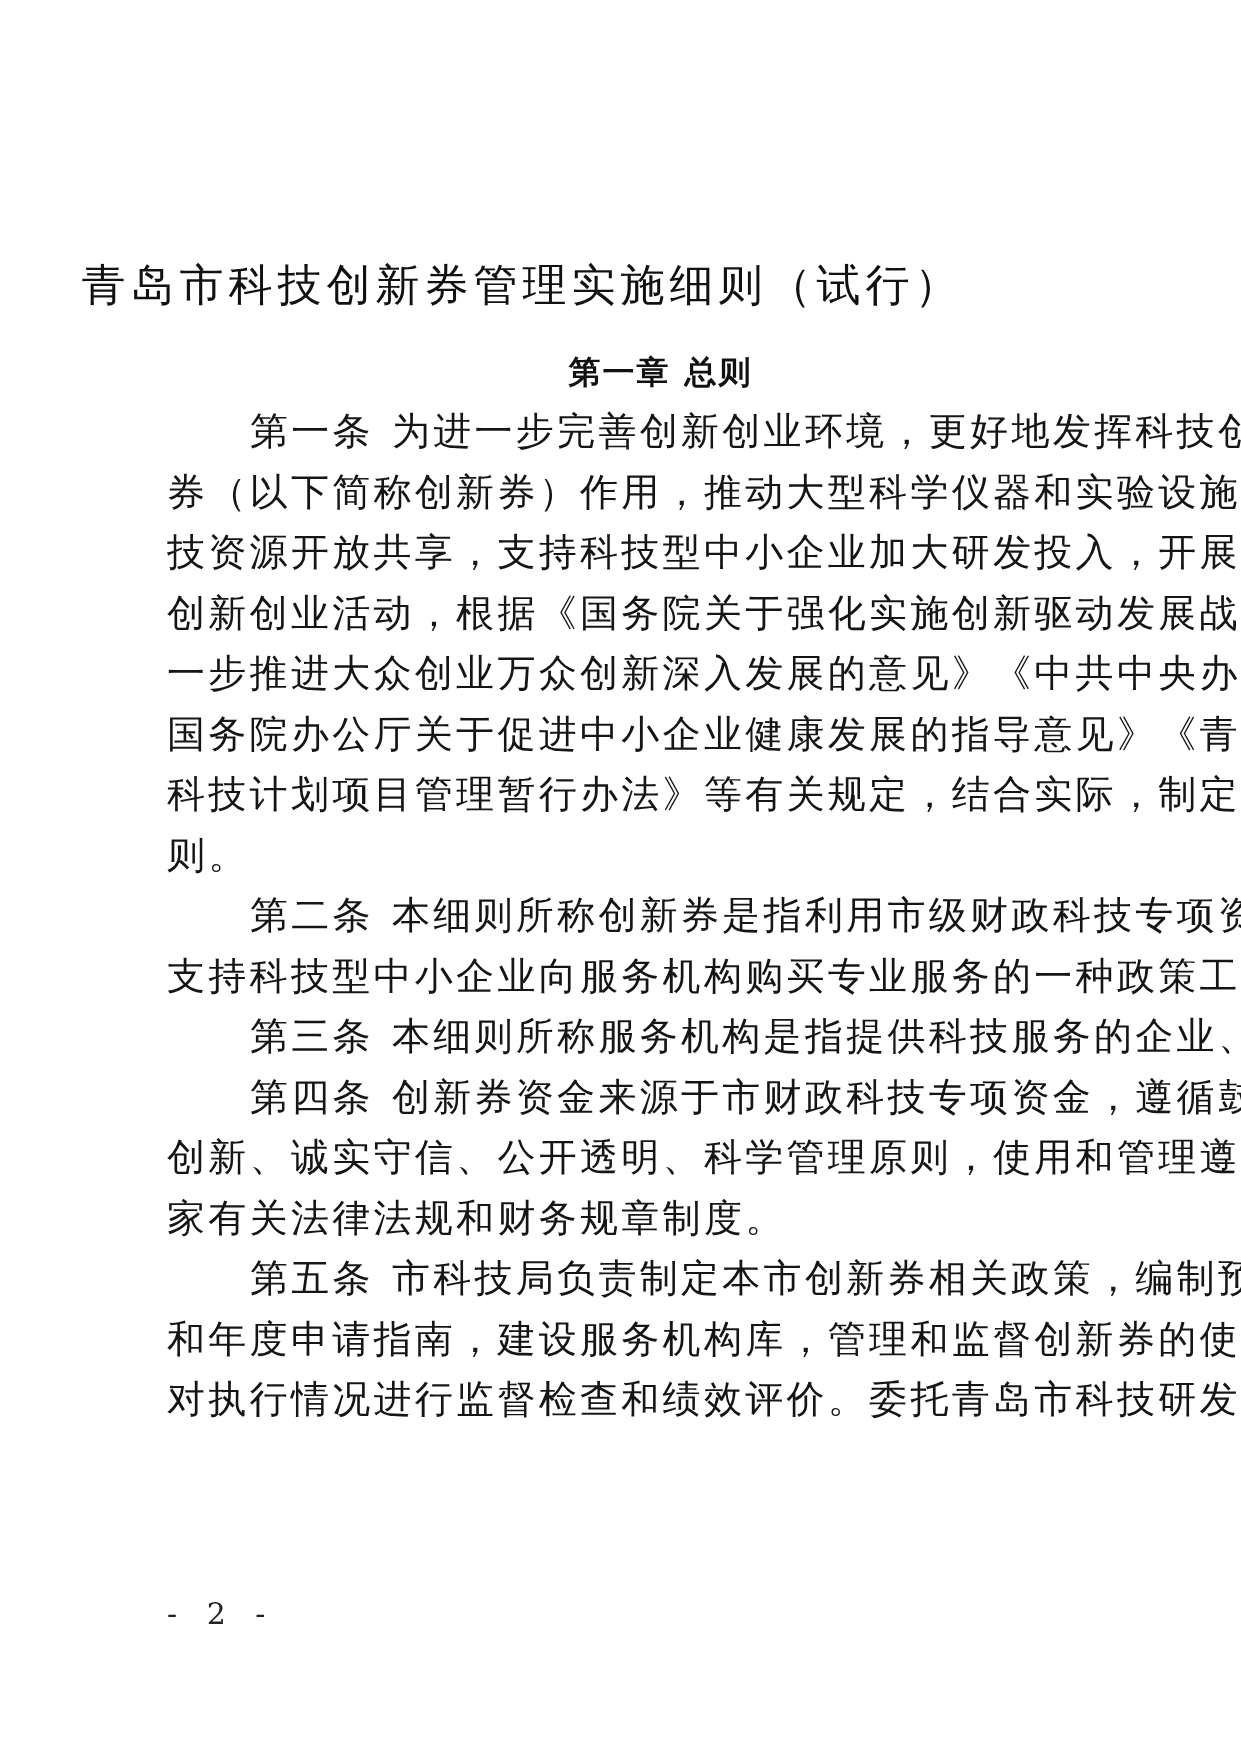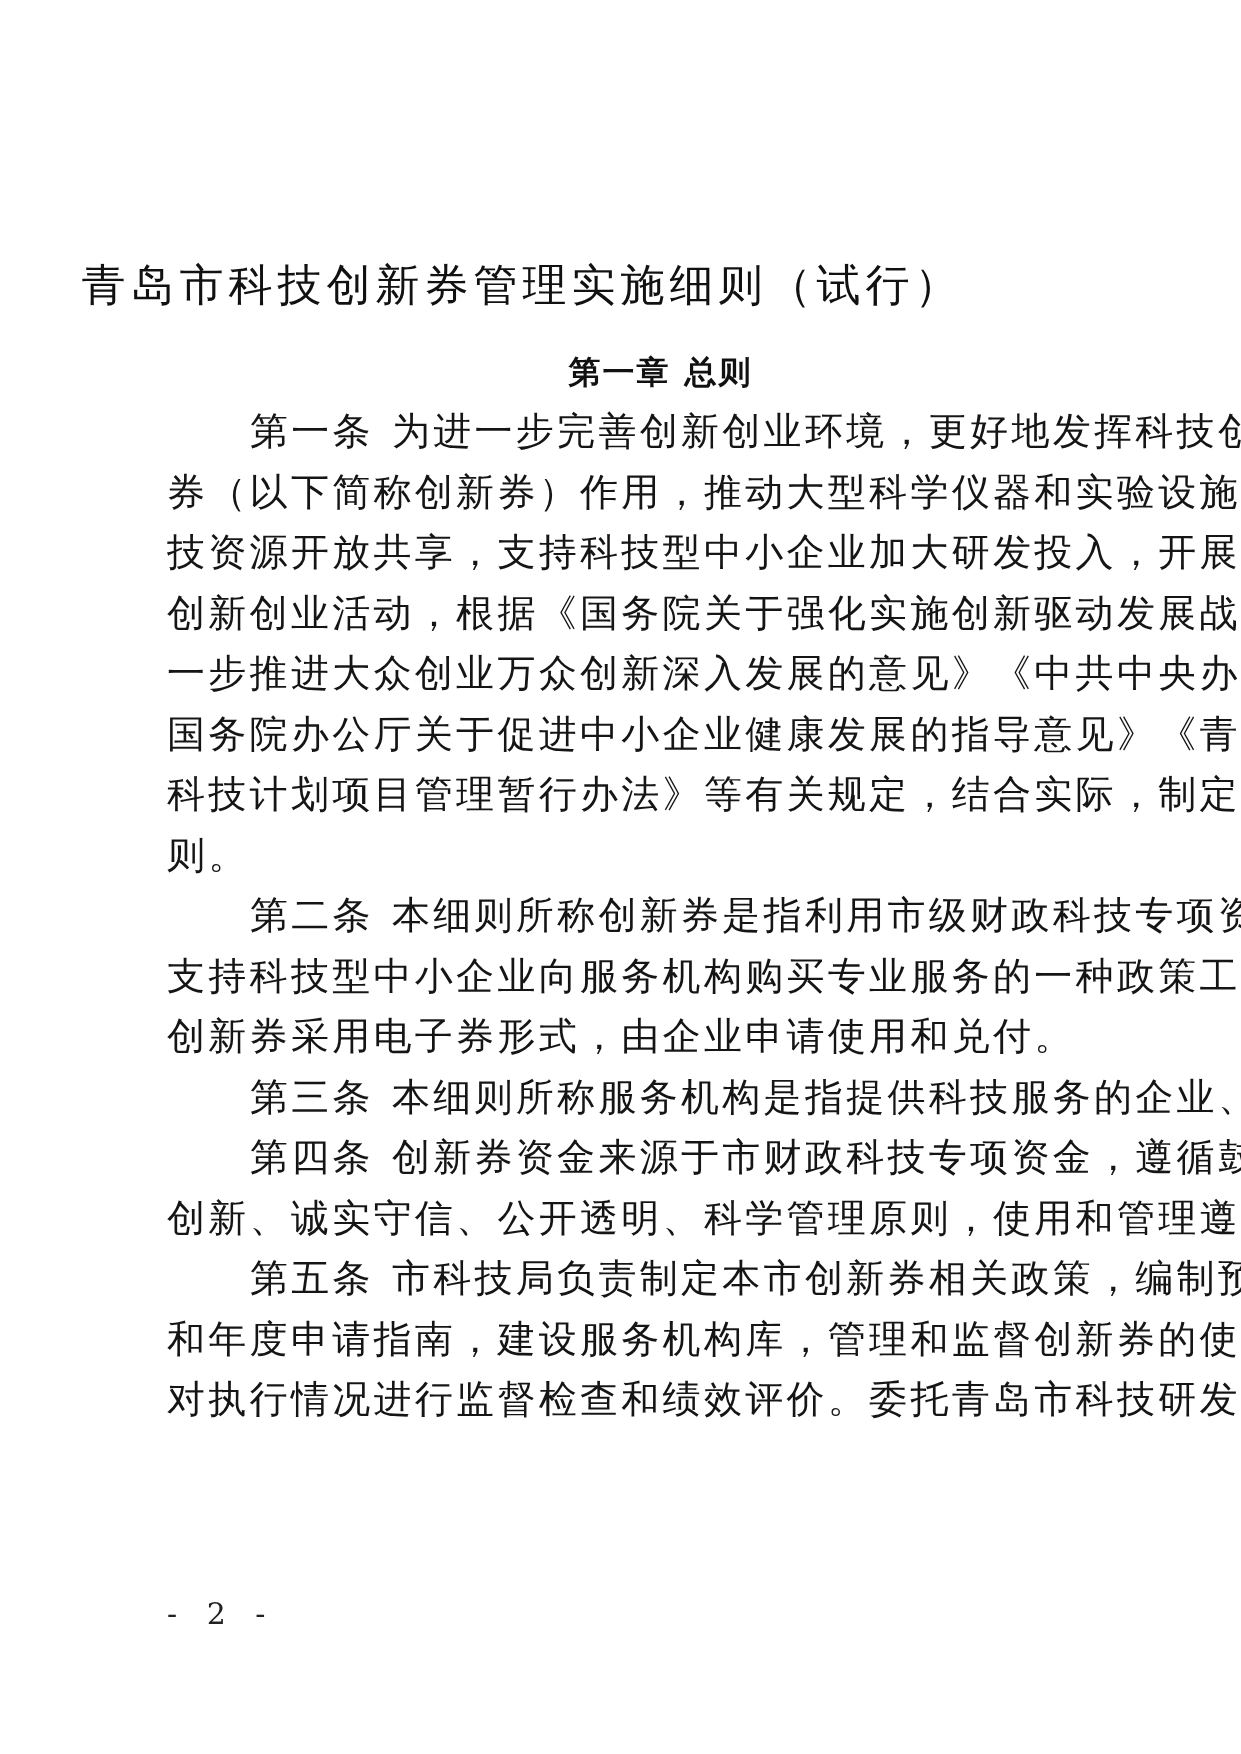--- a/index.html
+++ b/index.html
@@ -44,7 +44,6 @@
   <div class="para">
     <span class="line" style="padding-left:83px;text-indent:0"><span class="art-label">第二条</span><span class="art-gap"></span><span>本细则所称创新券是指利用市级财政科技专项资金，</span></span>
     <span class="line">支持科技型中小企业向服务机构购买专业服务的一种政策工具。</span>
-    <span class="line">创新券采用电子券形式，由企业申请使用和兑付。</span>
   </div>
   <div class="para">
     <span class="line" style="padding-left:83px;text-indent:0"><span class="art-label">第三条</span><span class="art-gap"></span><span>本细则所称服务机构是指提供科技服务的企业、高</span></span>

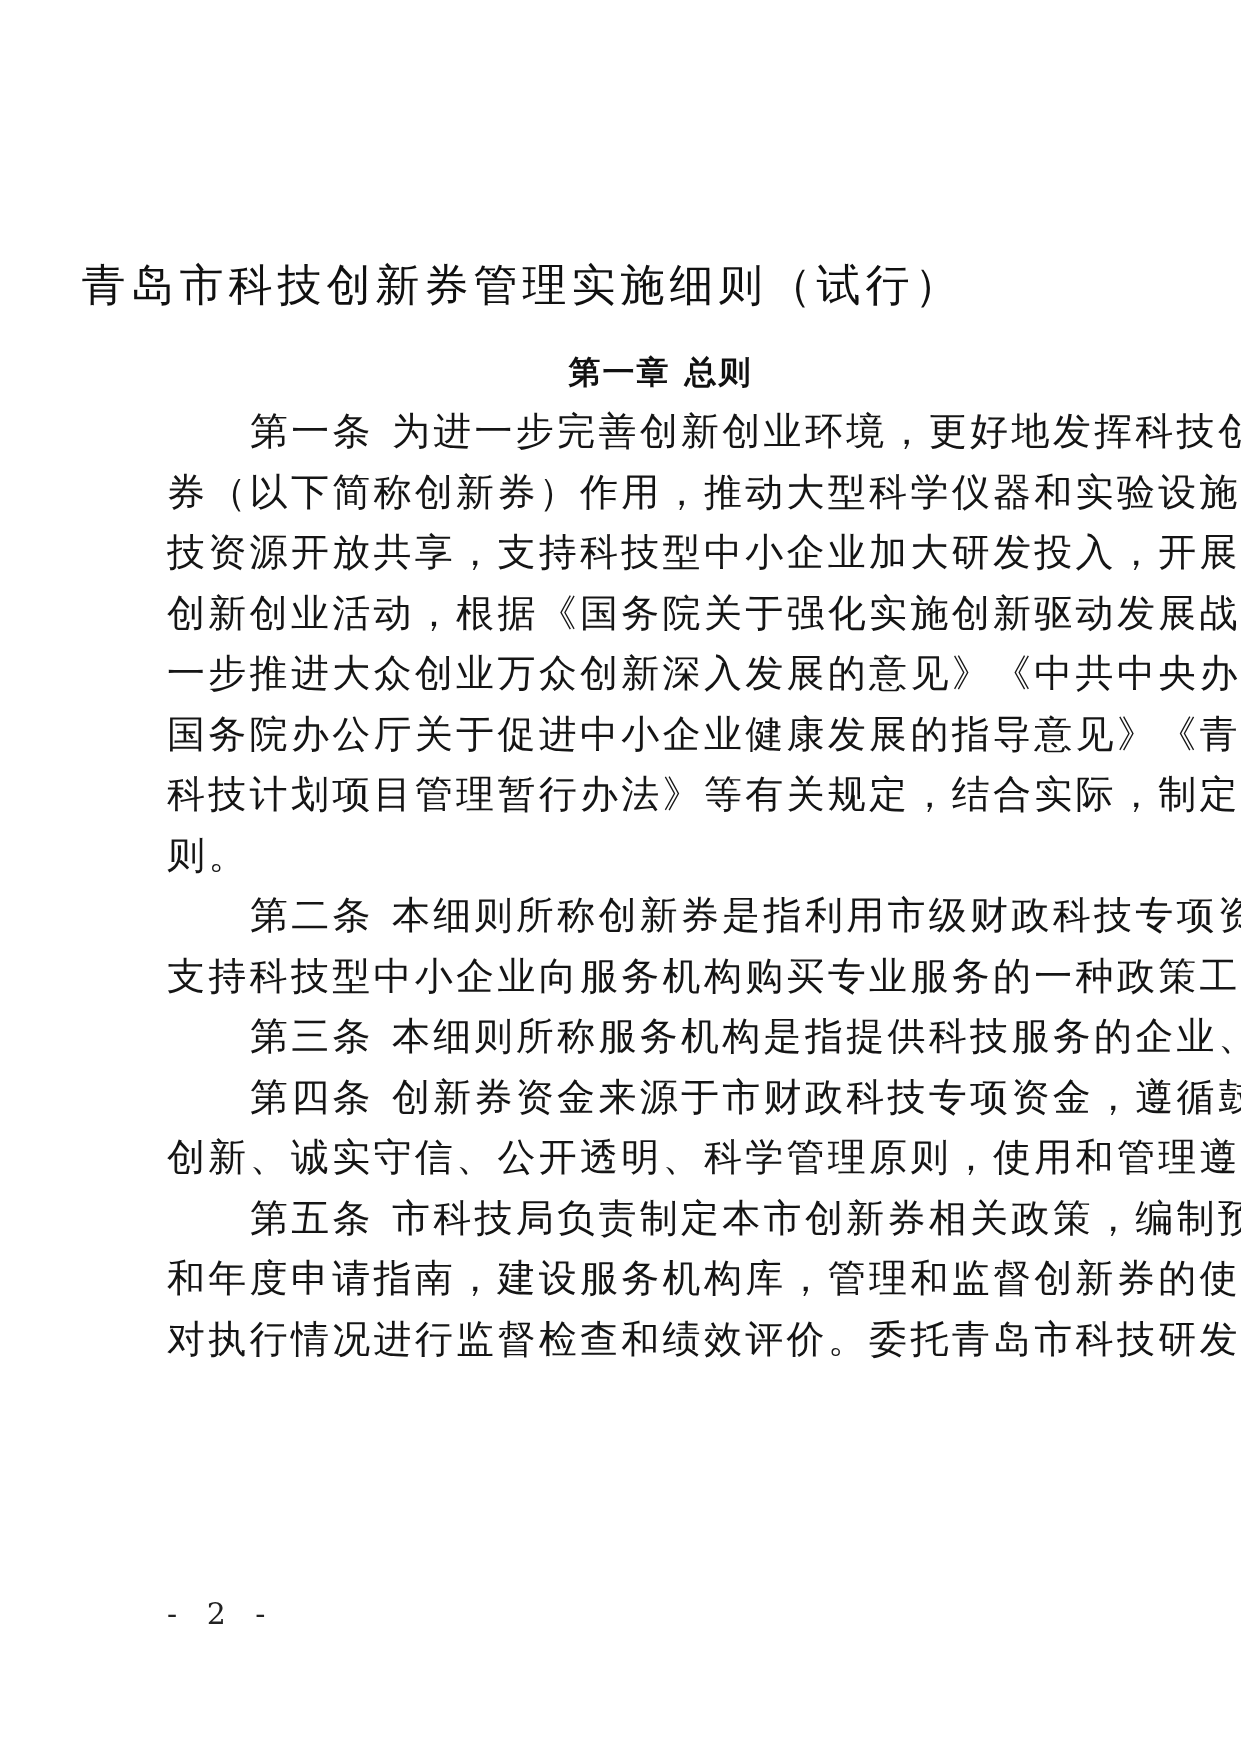--- a/index.html
+++ b/index.html
@@ -51,6 +51,7 @@
   <div class="para">
     <span class="line" style="padding-left:83px;text-indent:0"><span class="art-label">第四条</span><span class="art-gap"></span><span>创新券资金来源于市财政科技专项资金，遵循鼓励</span></span>
     <span class="line">创新、诚实守信、公开透明、科学管理原则，使用和管理遵守国</span>
+    <span class="line">家有关法律法规和财务规章制度。</span>
   </div>
   <div class="para">
     <span class="line" style="padding-left:83px;text-indent:0"><span class="art-label">第五条</span><span class="art-gap"></span><span>市科技局负责制定本市创新券相关政策，编制预算</span></span>

